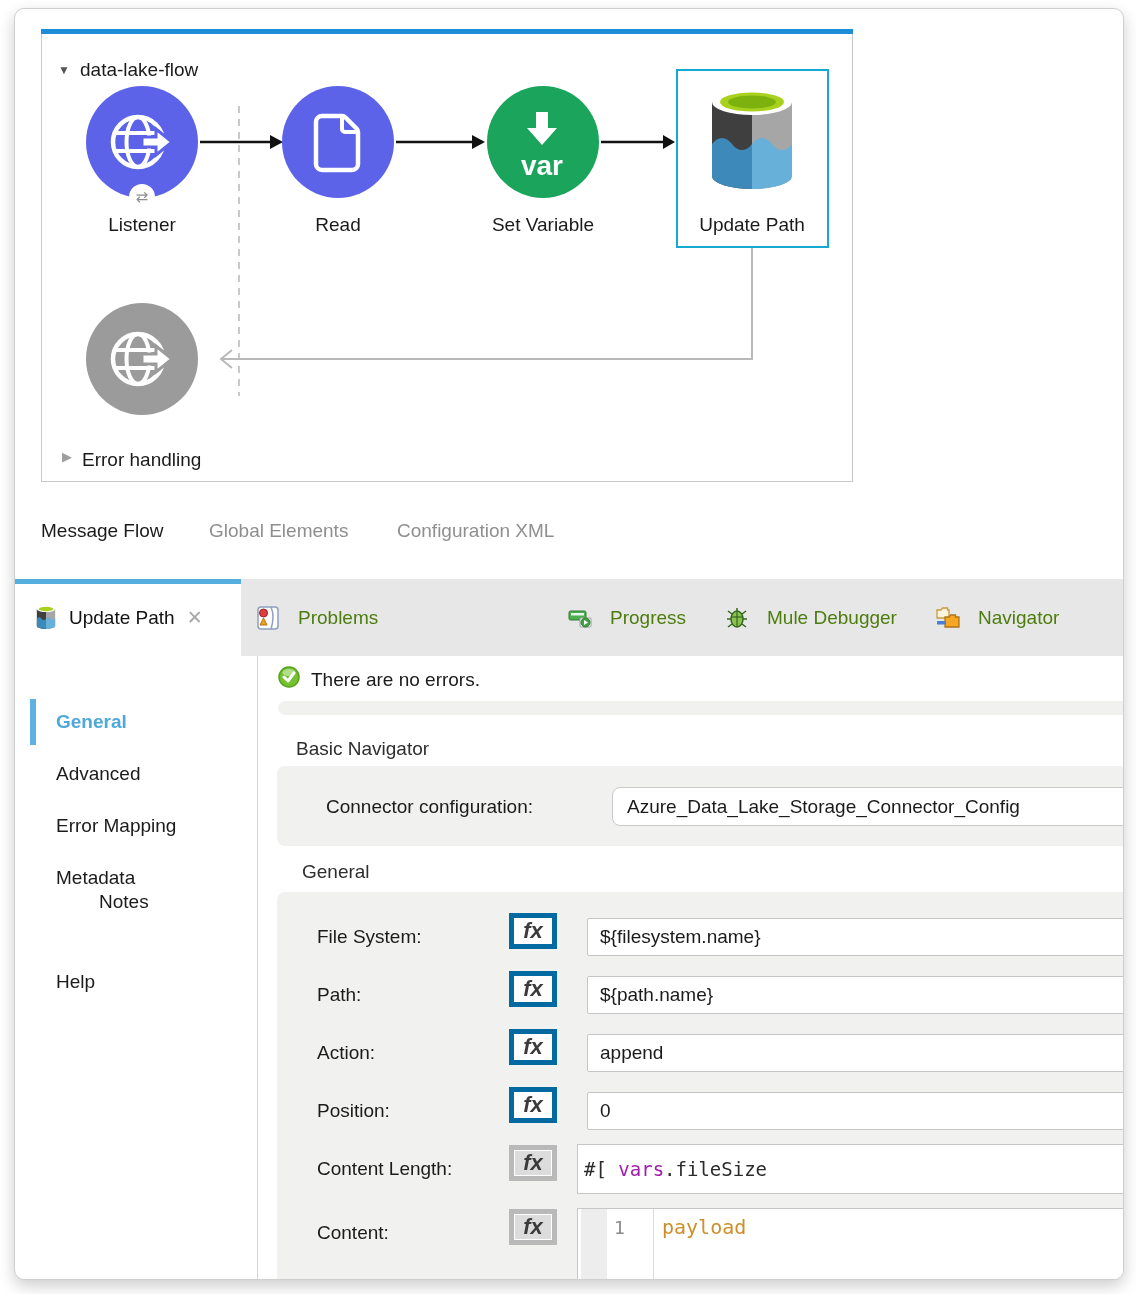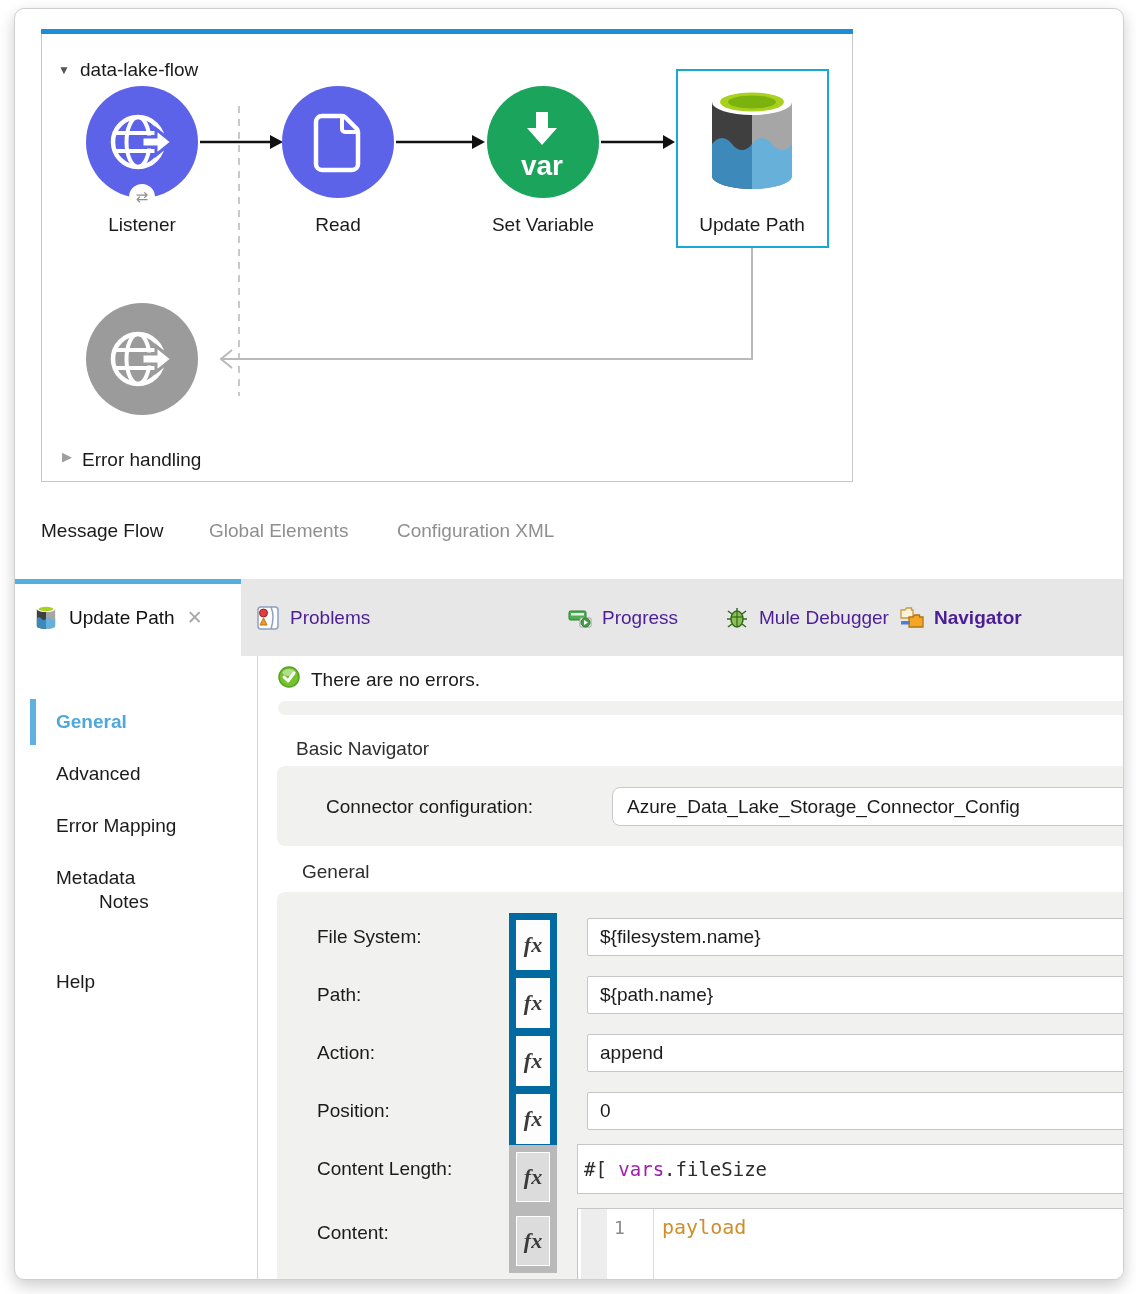--- a/index.html
+++ b/index.html
@@ -38,7 +38,7 @@
   .active-tab .tlabel{font-size:19px;color:#111;margin-left:12px;}
   .close-x{margin-left:12px;color:#a8a8a8;font-size:19px;cursor:pointer;}
   .view-tab{position:absolute;top:0;height:77px;display:flex;align-items:center;cursor:pointer;}
-  .view-tab .tlabel{font-size:19px;color:#4c1d95;margin-left:9px;}
+  .view-tab .tlabel{font-size:19px;color:#4d7c0f;margin-left:17px;}
   
   .vsep{position:absolute;left:242px;top:647px;width:1px;height:623px;background:#d4d4d4;}
   .side-item{position:absolute;left:41px;font-size:19px;cursor:pointer;}

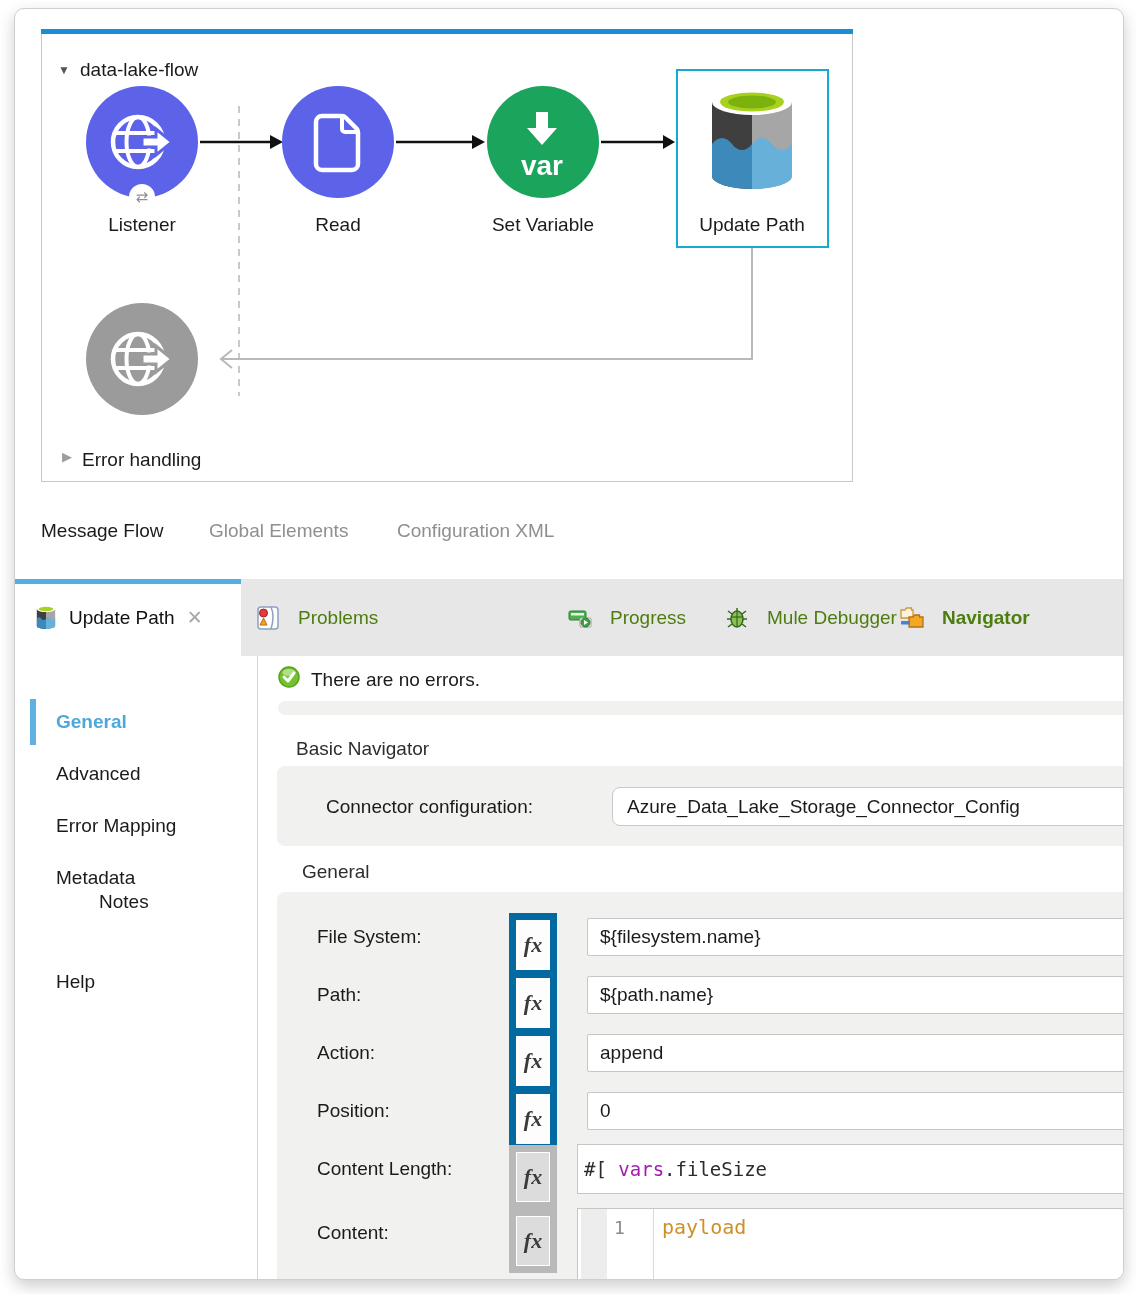--- a/index.html
+++ b/index.html
@@ -209,7 +209,7 @@
       <span class="tlabel">Mule Debugger</span>
     </div>
 
-    <div class="view-tab" style="left:884px;font-weight:bold;">
+    <div class="view-tab" style="left:920px;">
       <svg width="26" height="26" viewBox="0 0 26 26">
         <path d="M2,5 l4,0 1.5,-2 5,0 0,2 1.5,0 0,8 -12,0 Z" fill="#fdf3dd" stroke="#c89a3f" stroke-width="1.3"></path>
         <path d="M10,12 l4,0 1.5,-2 5,0 0,2 3.5,0 0,10 -14,0 Z" fill="#f5a623" stroke="#b07417" stroke-width="1.3"></path>

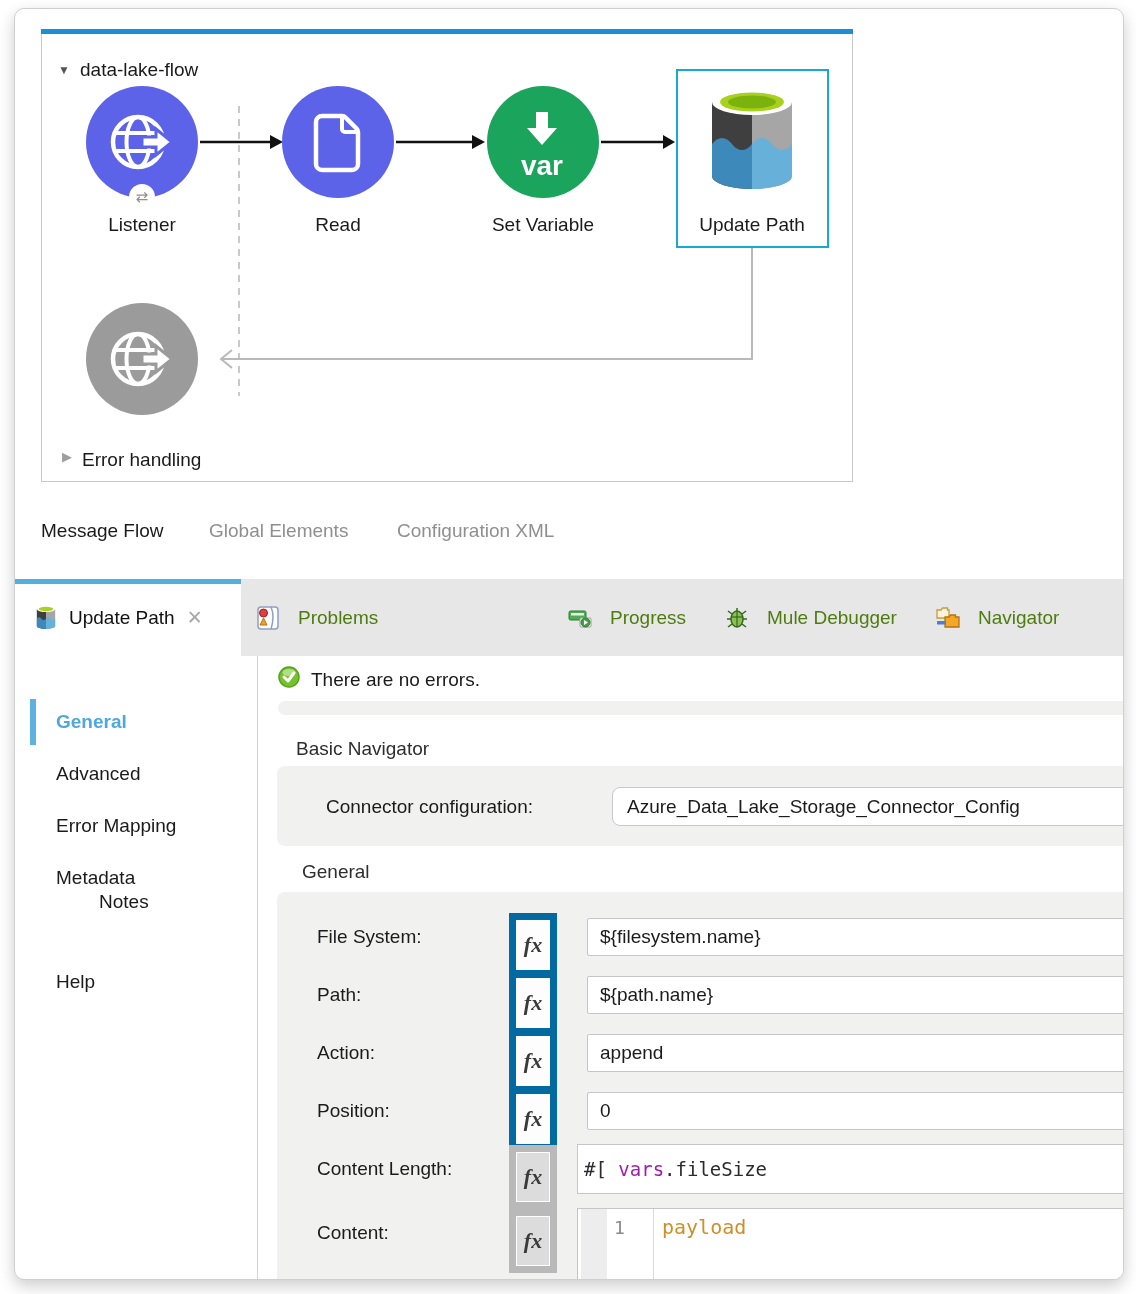--- a/index.html
+++ b/index.html
@@ -49,9 +49,9 @@
   .sec-title{position:absolute;font-size:19px;color:#2e2e2e;}
   .graybox{position:absolute;left:262px;width:852px;background:#f1f1f0;border-radius:8px;}
   .fld-label{position:absolute;font-size:19px;color:#1b1b1b;}
-  .fx-btn{position:absolute;width:48px;height:64px;box-sizing:border-box;border:7px solid #0369a1;
+  .fx-btn{position:absolute;width:48px;height:36px;box-sizing:border-box;border:5px solid #0369a1;
           background:#fdfdfd;box-shadow:inset 0 0 0 1px #fff;display:flex;align-items:center;
-          justify-content:center;cursor:pointer;font-family:Liberation Serif, serif;font-style:italic;
+          justify-content:center;cursor:pointer;font-family:Liberation Sans, sans-serif;font-style:italic;
           font-weight:bold;font-size:22px;color:#3a3a3a;}
   .fx-btn.on{background:#dcdcdc;border-color:#b9b9b9;}
   .txt-input{position:absolute;height:38px;box-sizing:border-box;border:1px solid #c6c6c6;

